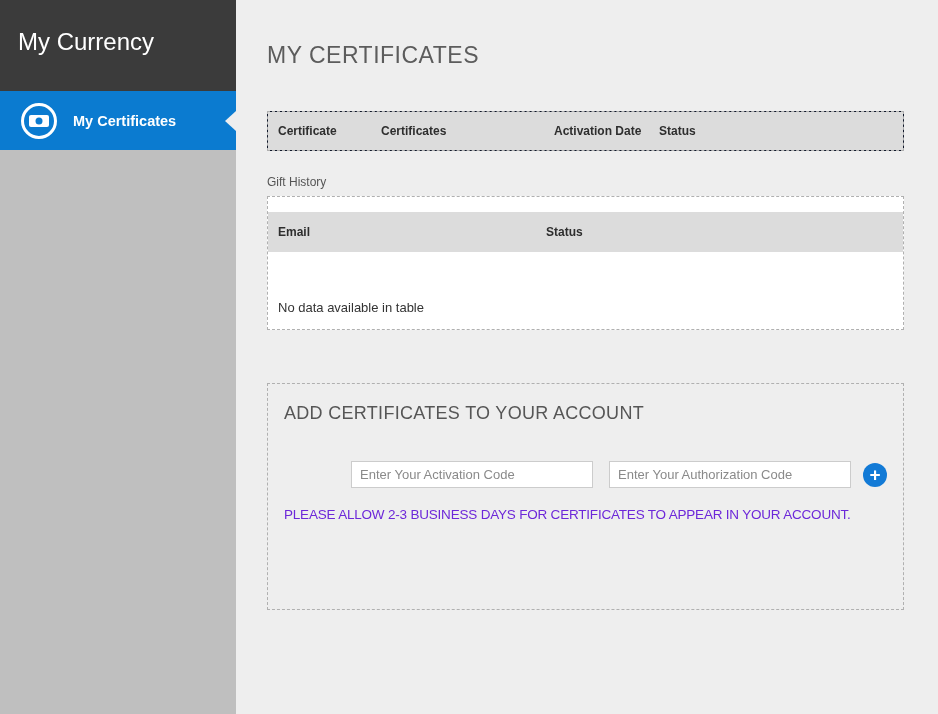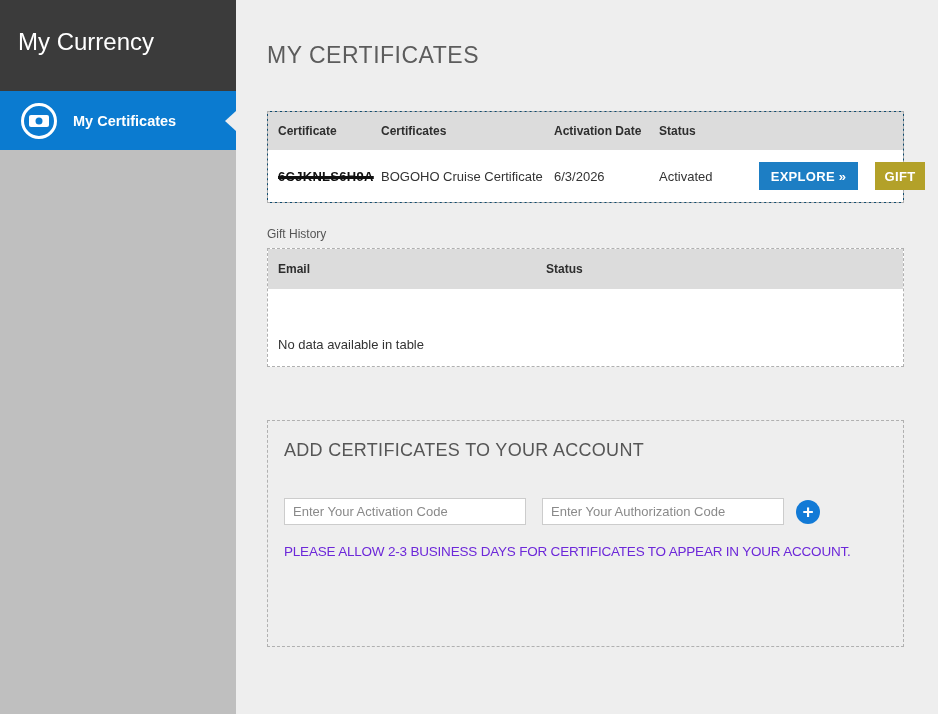--- a/index.html
+++ b/index.html
@@ -94,7 +94,7 @@
   .panel-border { border: 1px dashed #b0b0b0; }
 
   
-  .cert-table { margin-top: 42px; width: 637px; background: #0c4a6e; }
+  .cert-table { margin-top: 42px; width: 637px; background: #0f172a; }
   .cert-head {
     display: grid;
     grid-template-columns: 103px 173px 105px 100px 1fr;

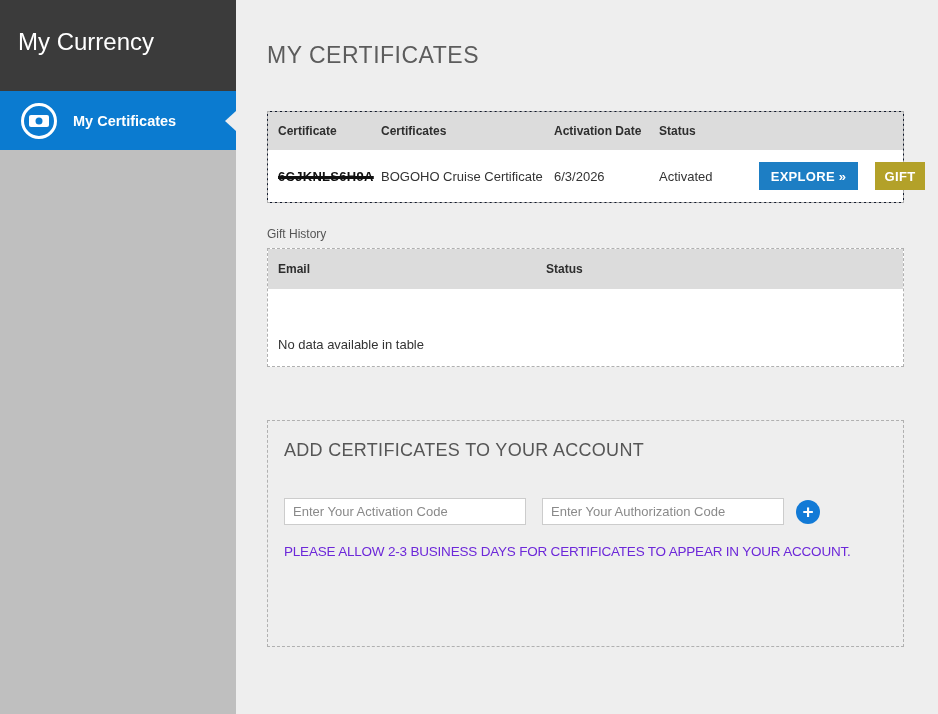--- a/index.html
+++ b/index.html
@@ -251,16 +251,6 @@
       <span>Status</span>
       <span></span>
     </div>
-    <div class="cert-row">
-      <span class="cert-code">6CJKNLS6H9A</span>
-      <span>BOGOHO Cruise Certificate</span>
-      <span>6/3/2026</span>
-      <span>Activated</span>
-      <span class="row-actions">
-        <button class="btn btn-explore">EXPLORE »</button>
-        <button class="btn btn-gift">GIFT</button>
-      </span>
-    </div>
   </div>
 
   <div class="gift-title">Gift History</div>

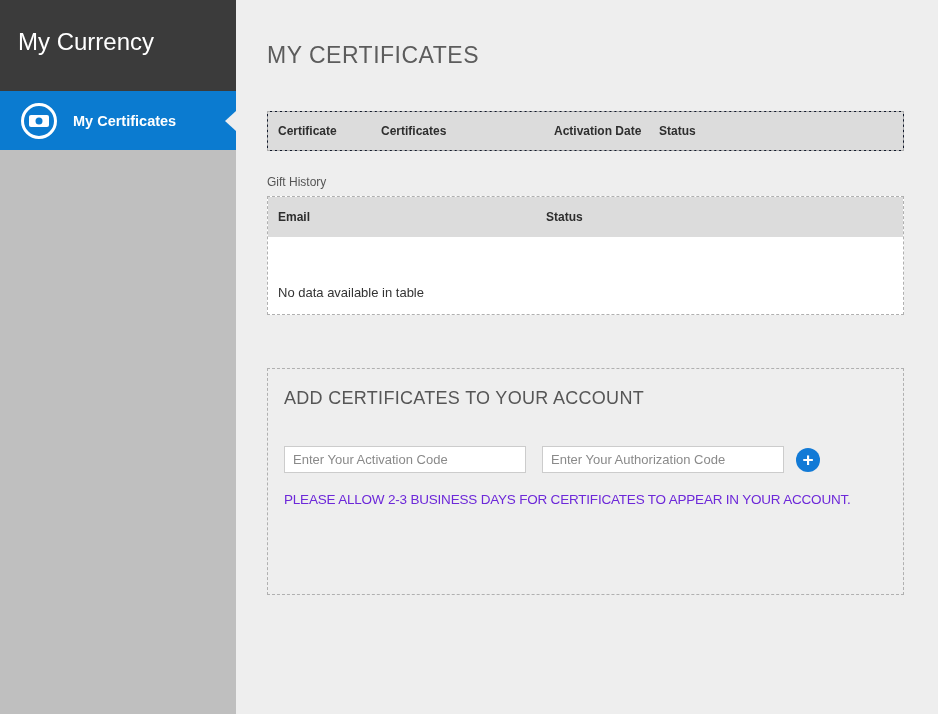--- a/index.html
+++ b/index.html
@@ -158,6 +158,7 @@
     font-weight: bold;
     font-size: 12px;
     color: #2e2e2e;
+    margin-top: 15px;
   }
   .gift-body {
     height: 44px;

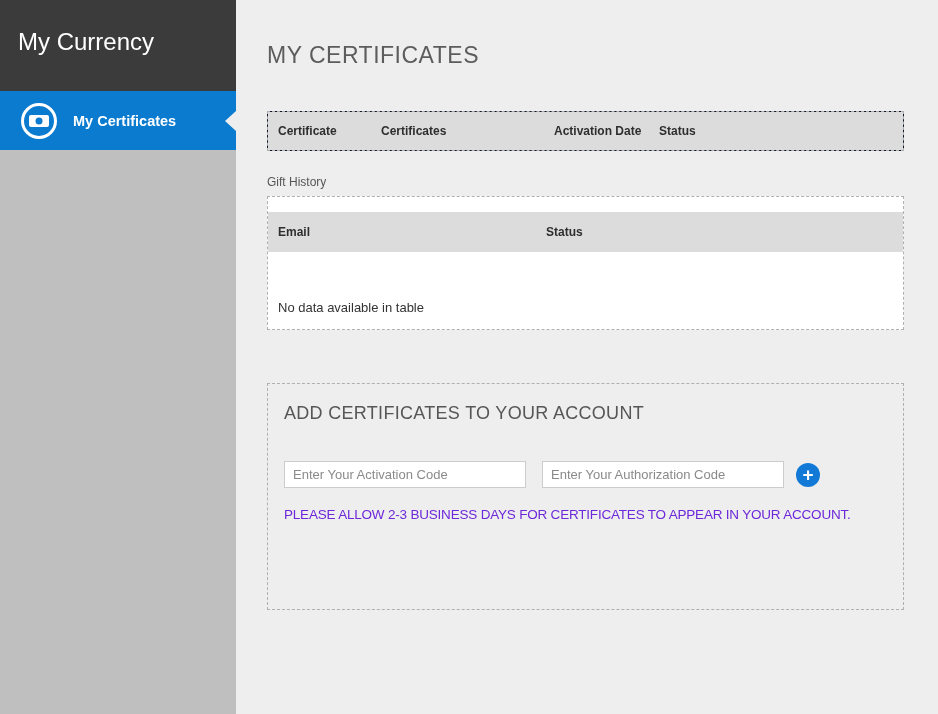--- a/index.html
+++ b/index.html
@@ -189,6 +189,7 @@
     margin-top: 37px;
     display: flex;
     align-items: center;
+    justify-content: flex-end;
   }
   .code-input {
     width: 242px;

